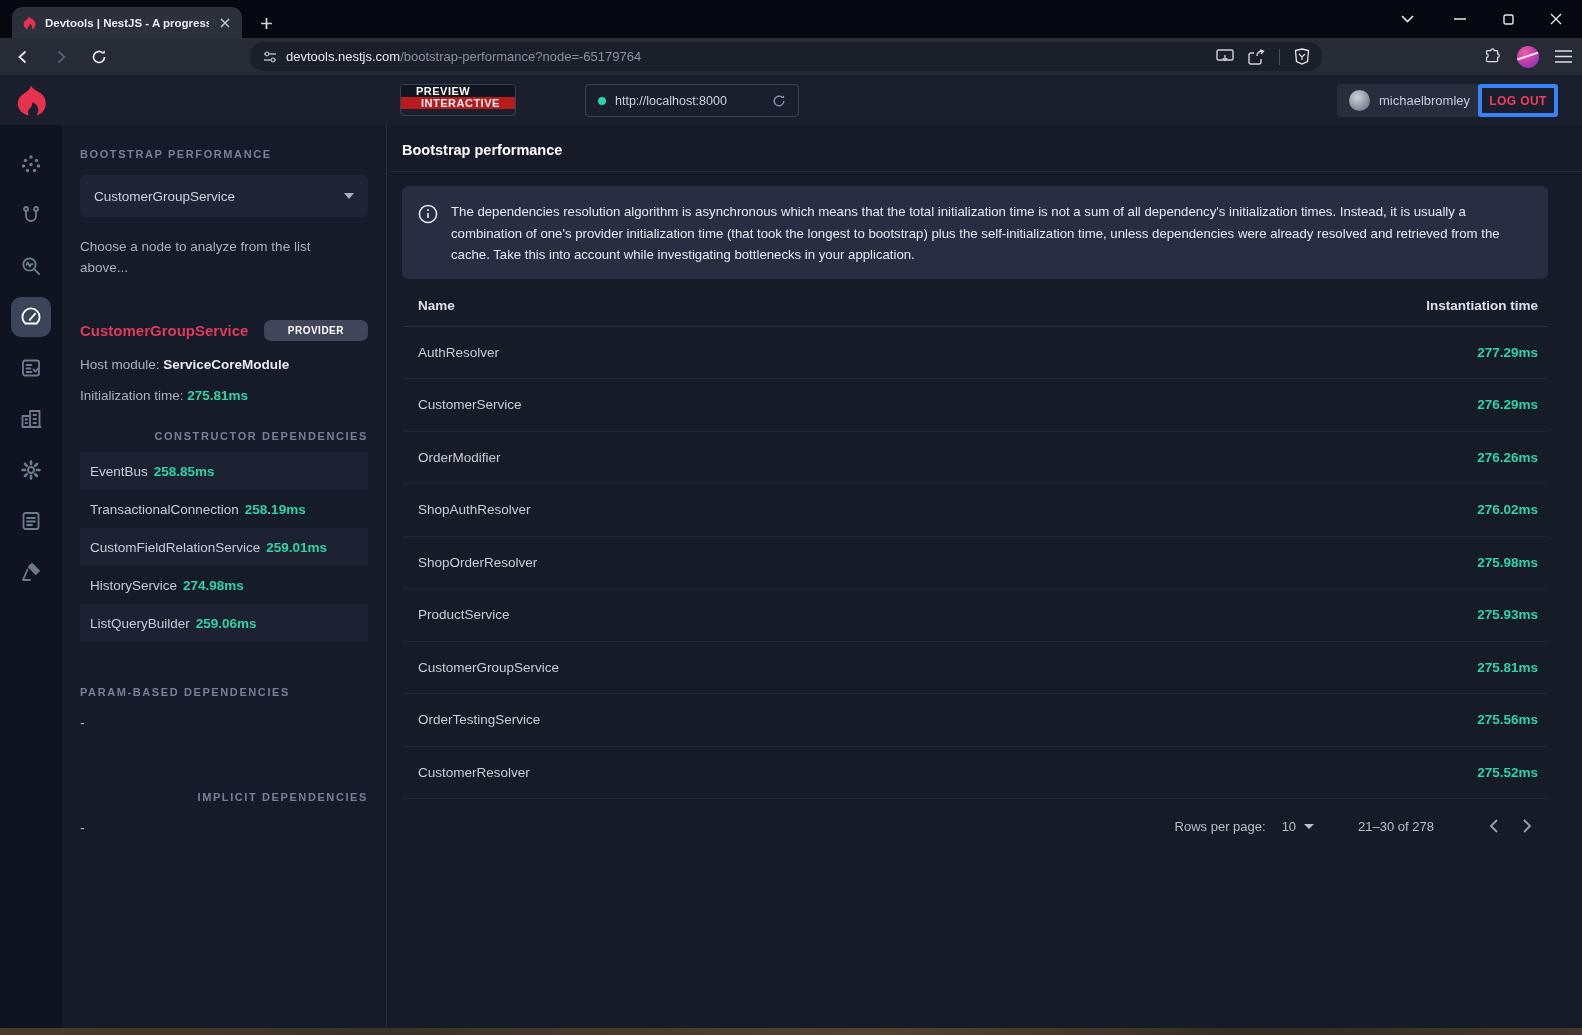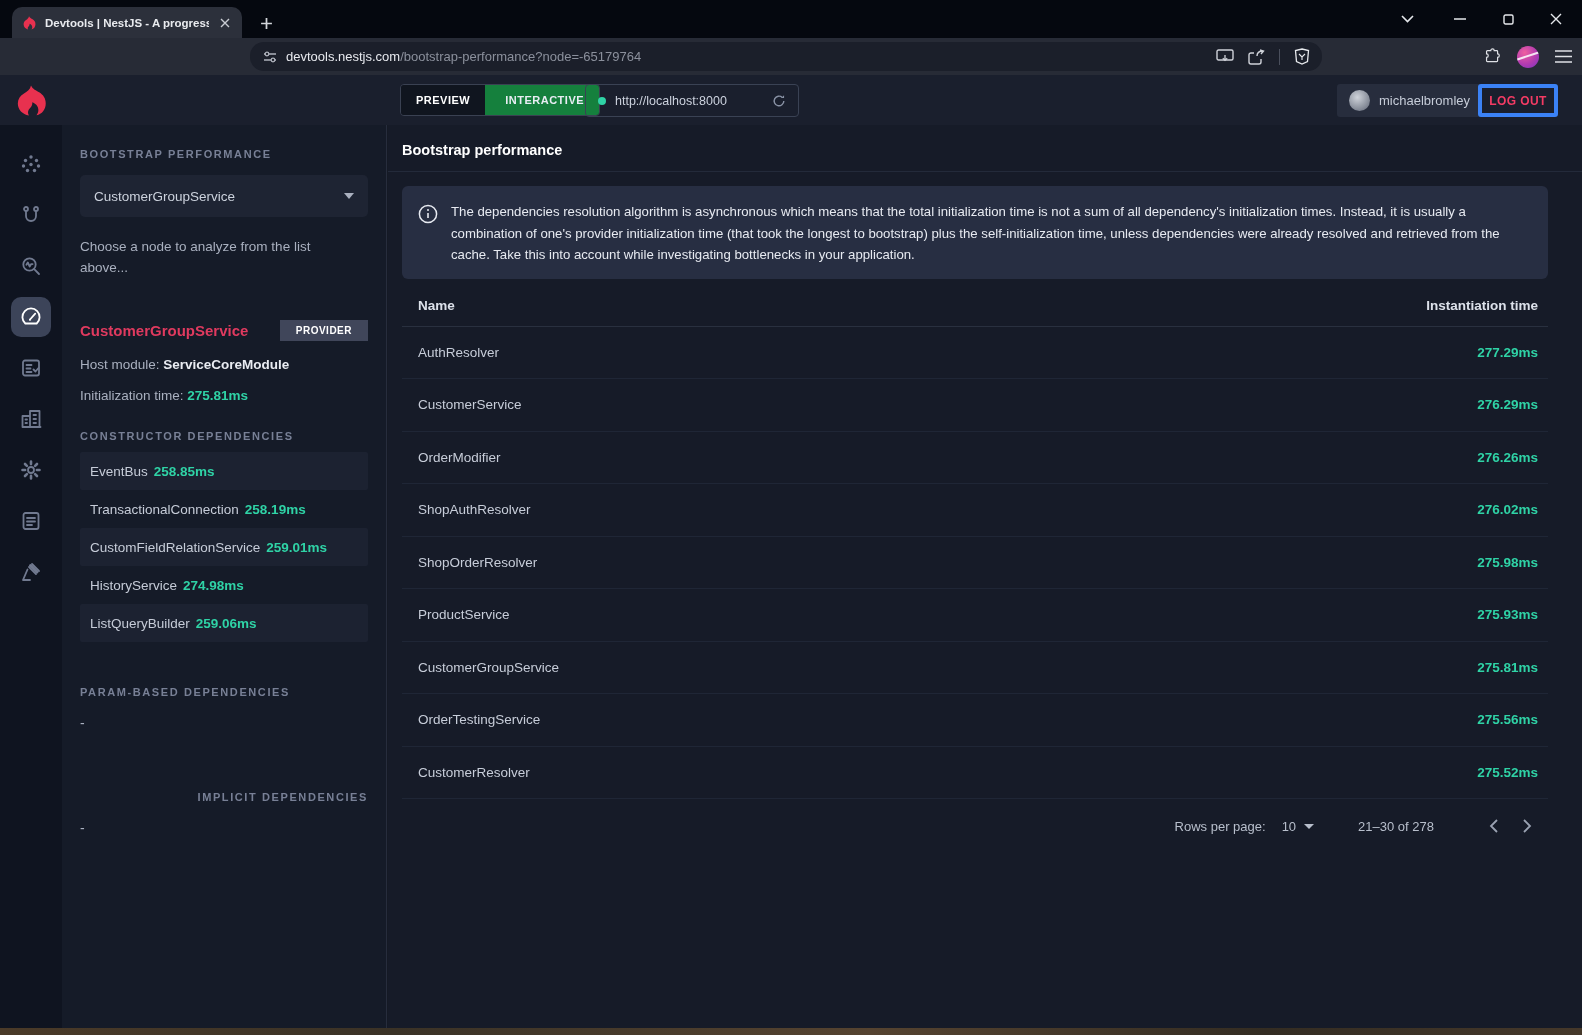--- a/index.html
+++ b/index.html
@@ -21,7 +21,7 @@
   .win-btn { width:40px; height:30px; display:flex; align-items:center; justify-content:center; }
   .tabsearch { position:absolute; right:160px; top:4px; width:30px; height:30px; display:flex; align-items:center; justify-content:center; }
 
-  .toolbar { position:absolute; top:38px; left:0; right:0; height:37px; background:#272b36; display:flex; align-items:center;justify-content:center; }
+  .toolbar { position:absolute; top:38px; left:0; right:0; height:37px; background:#272b36; display:flex; align-items:center; }
   .nav-btn { width:30px; height:30px; display:flex; align-items:center; justify-content:center; margin-left:8px; }
   .urlbar { position:absolute; left:250px; top:4px; width:1072px; height:29px; background:#1b1f2a;
             border-radius:14px; display:flex; align-items:center; padding:0 12px; gap:8px; }

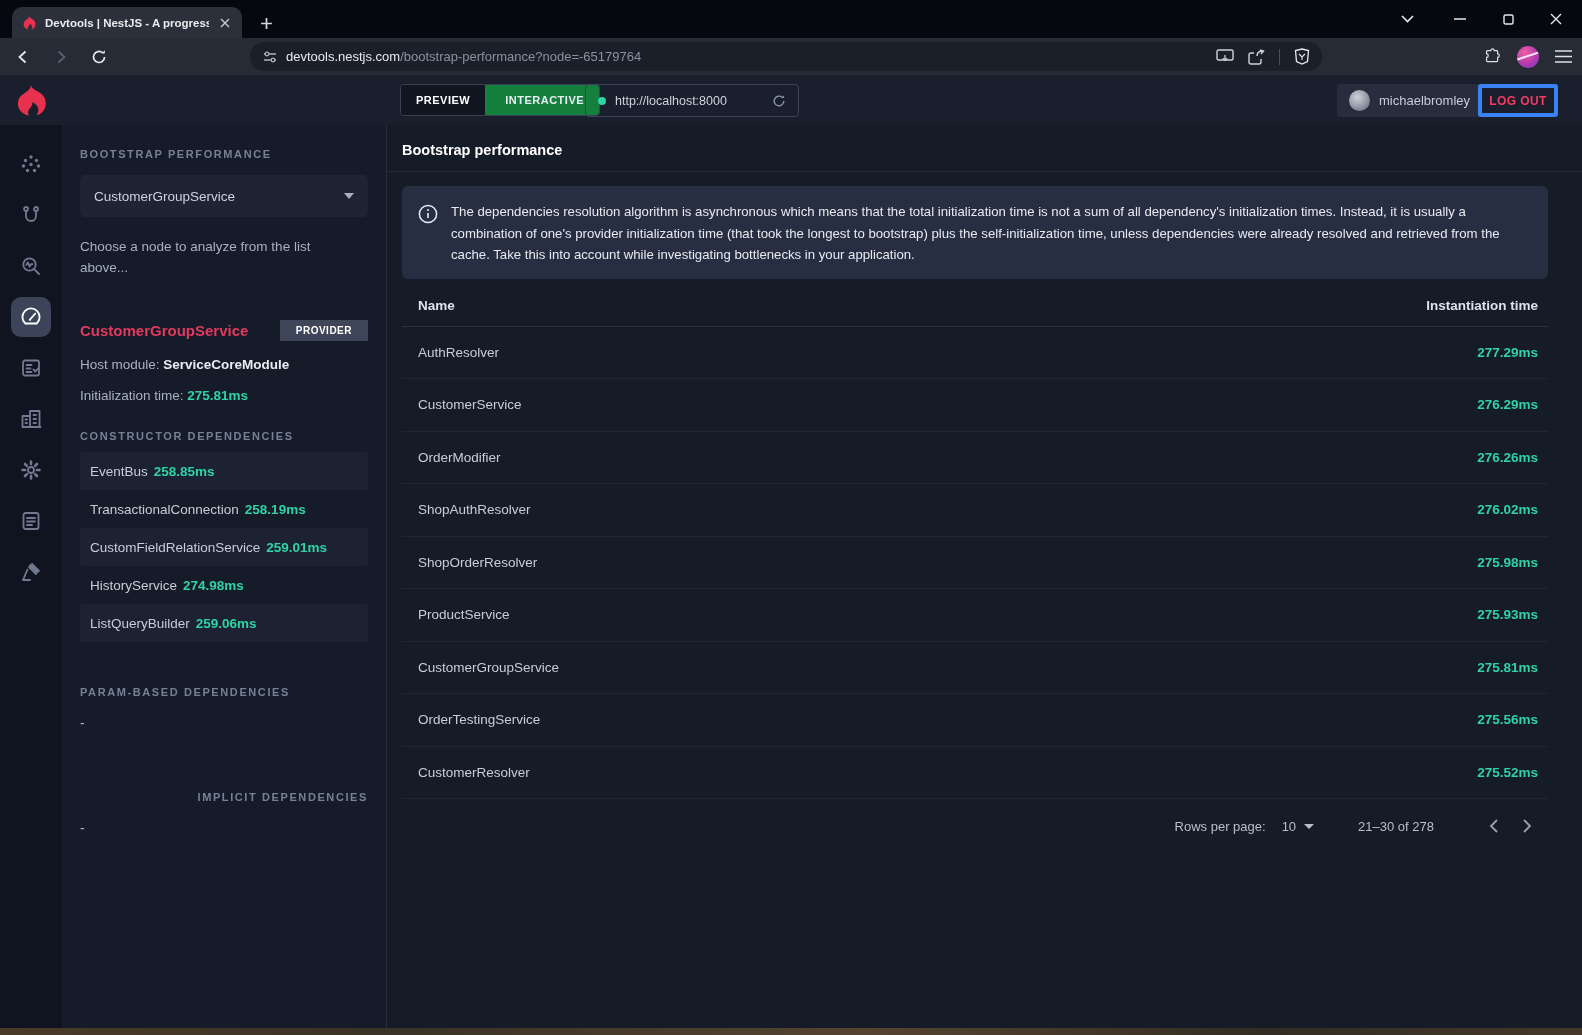--- a/index.html
+++ b/index.html
@@ -39,7 +39,7 @@
   
   .appheader { position:absolute; top:75px; left:0; right:0; height:50px; background:#1a1f2d; }
   .logo-box { position:absolute; left:0; top:0; width:62px; height:50px; display:flex; align-items:center; justify-content:center; background:#1a1f2d; }
-  .segmented { position:absolute; left:400px; top:9px; height:32px; display:flex; border-radius:4px; overflow:hidden; border:1px solid #3a4152; }
+  .segmented { position:absolute; left:400px; top:9px; height:32px; display:flex; border-radius:4px; overflow:hidden; border:1px solid #3a4152;flex-direction:column; }
   .seg-btn { padding:0 15px; display:flex; align-items:center; font-size:11px; font-weight:bold; letter-spacing:.5px; color:#fff; background:#10151f; }
   .seg-btn.active { background:#15803d; color:#e9edf4;padding-left:20px; }
   .target-urlbox { position:absolute; left:585px; top:9px; width:214px; height:33px; border:1px solid #3a4254;

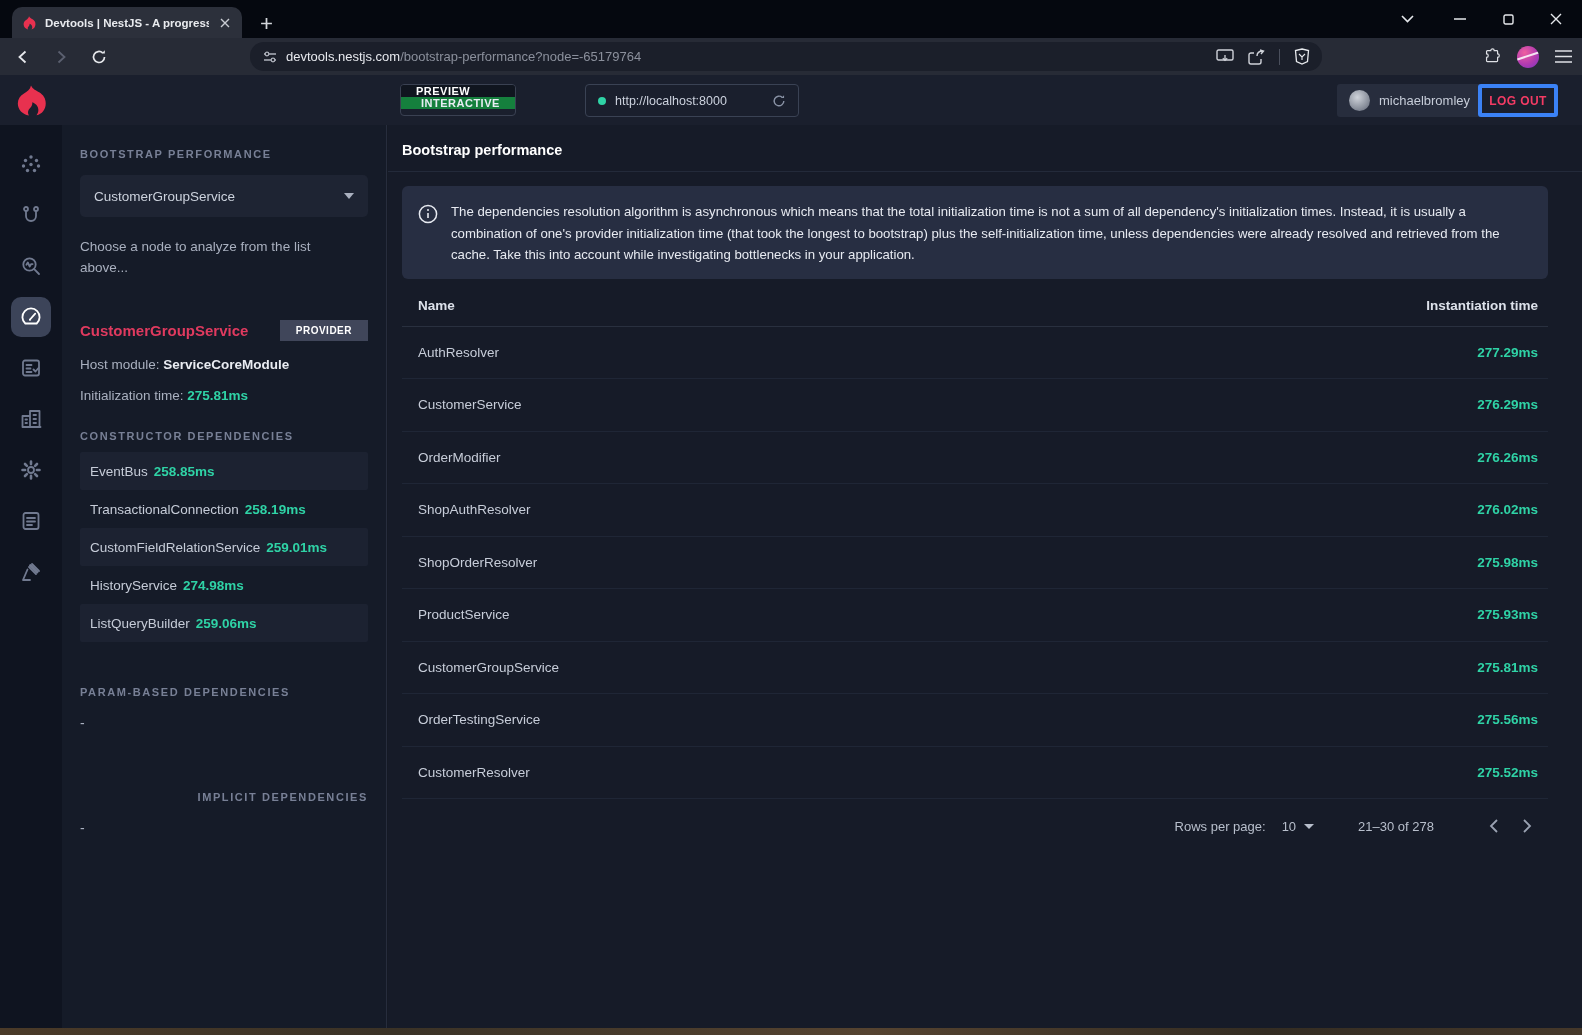--- a/index.html
+++ b/index.html
@@ -41,7 +41,7 @@
   .logo-box { position:absolute; left:0; top:0; width:62px; height:50px; display:flex; align-items:center; justify-content:center; background:#1a1f2d; }
   .segmented { position:absolute; left:400px; top:9px; height:32px; display:flex; border-radius:4px; overflow:hidden; border:1px solid #3a4152;flex-direction:column; }
   .seg-btn { padding:0 15px; display:flex; align-items:center; font-size:11px; font-weight:bold; letter-spacing:.5px; color:#fff; background:#10151f; }
-  .seg-btn.active { background:#15803d; color:#e9edf4;padding-left:20px; }
+  .seg-btn.active { background:#b91c1c; color:#e9edf4;padding-left:20px; }
   .target-urlbox { position:absolute; left:585px; top:9px; width:214px; height:33px; border:1px solid #3a4254;
       border-radius:4px; display:flex; align-items:center; padding:0 12px; gap:9px; }
   .green-dot { width:8px; height:8px; border-radius:50%; background:#2fd3a6; }

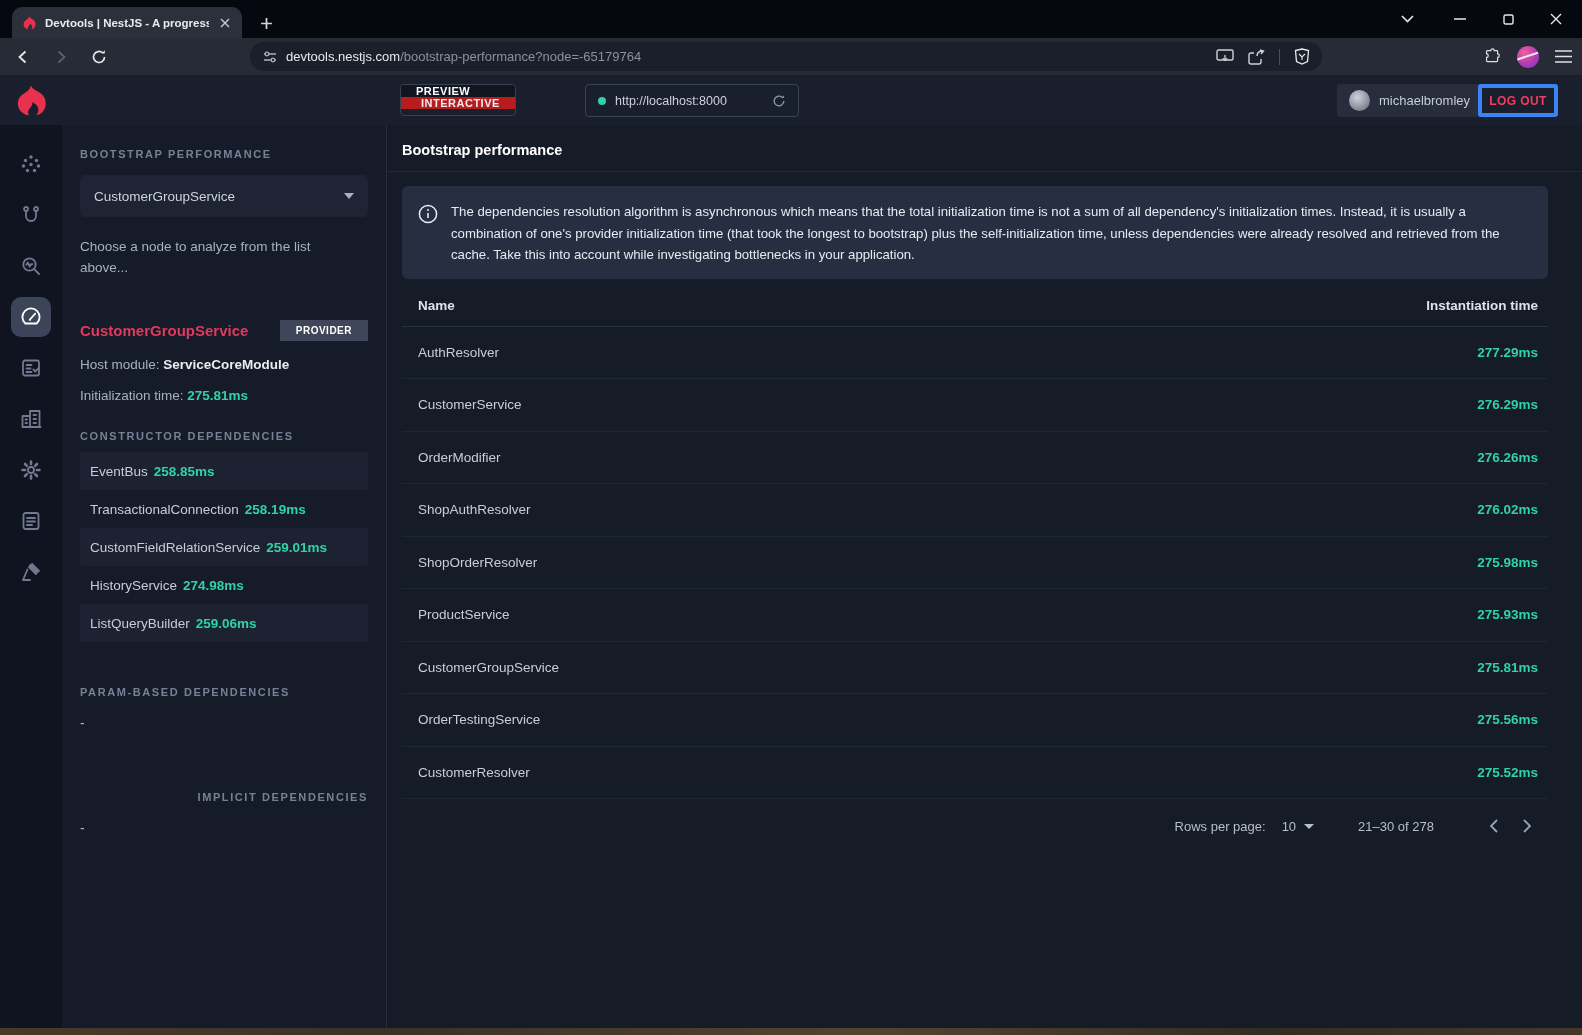--- a/index.html
+++ b/index.html
@@ -74,7 +74,7 @@
   .hint { margin-top:19px; font-size:13.5px; line-height:21px; color:#a9b0bf; width:250px; }
   .node-title-row { margin-top:42px; display:flex; align-items:center; justify-content:space-between; }
   .node-title { font-size:15px; font-weight:bold; color:#e03a5f; }
-  .badge { background:#40465a; color:#fff; font-size:10px; font-weight:bold; letter-spacing:.5px; padding:5px 16px; border-radius:0; }
+  .badge { background:#40465a; color:#fff; font-size:10px; font-weight:bold; letter-spacing:.5px; padding:5px 24px; border-radius:7px; }
   .kv-line { margin-top:16px; font-size:13.5px; color:#a9b0bf; }
   .kv-line:first-of-type { margin-top:22px; }
   .kv-line .kv-strong { font-weight:bold; color:#e9ecf2; }

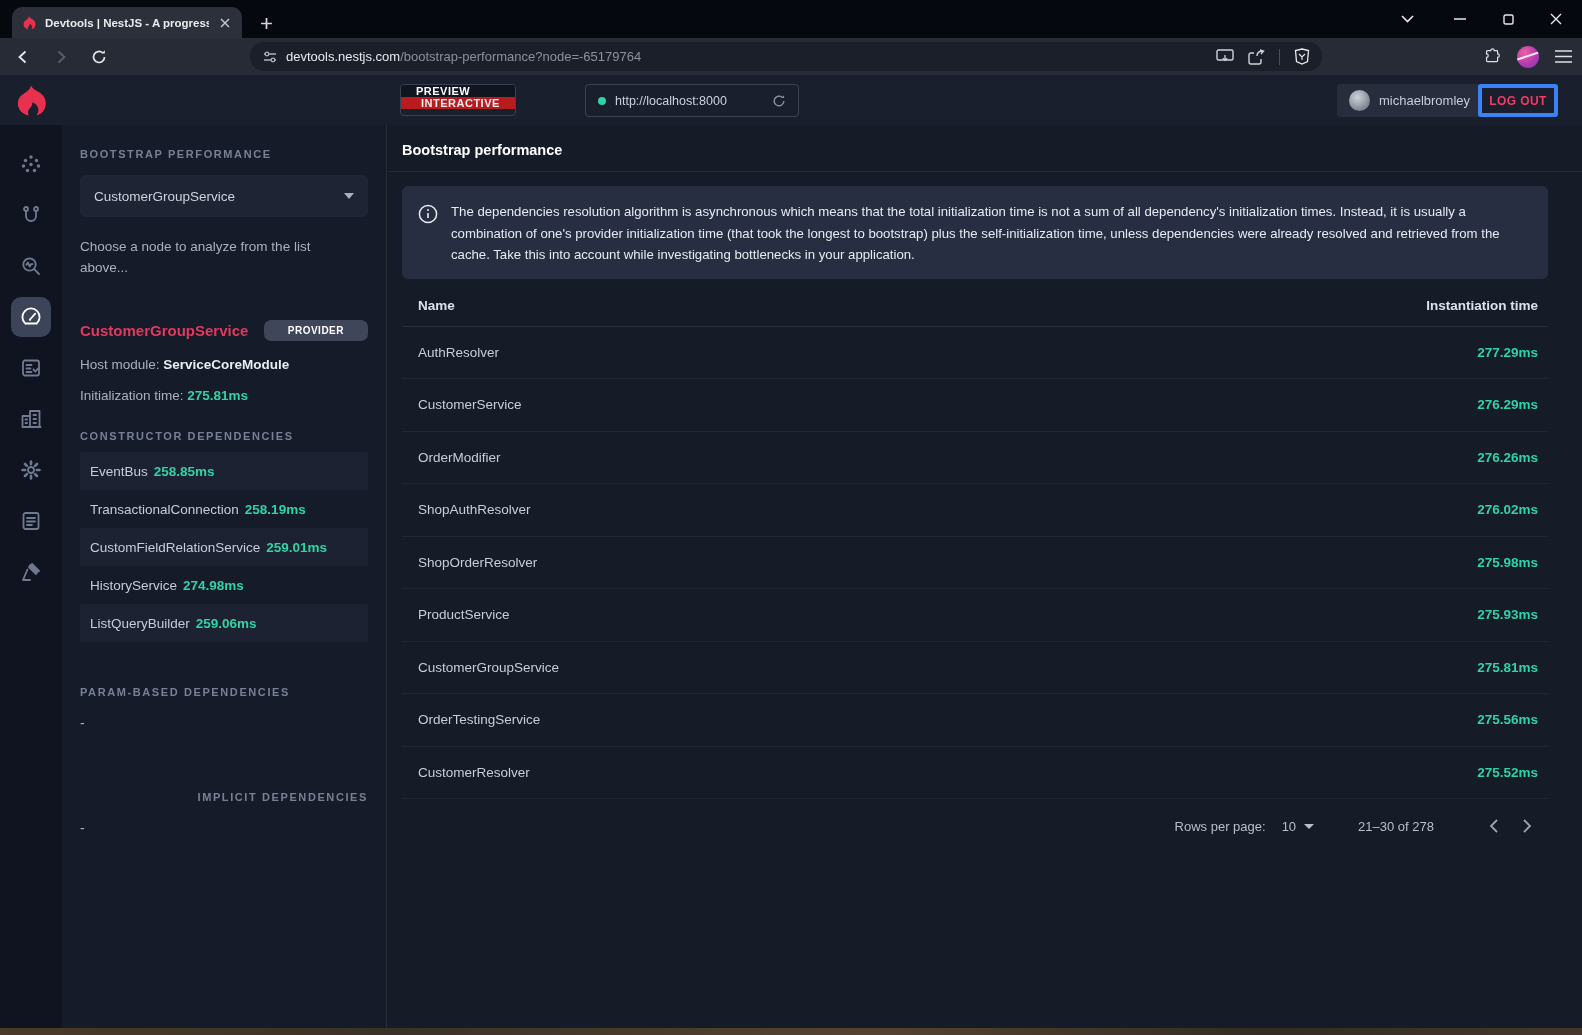--- a/index.html
+++ b/index.html
@@ -79,7 +79,7 @@
   .kv-line:first-of-type { margin-top:22px; }
   .kv-line .kv-strong { font-weight:bold; color:#e9ecf2; }
   .kv-line .kv-teal { font-weight:bold; color:#2fd3a6; }
-  .deps-label { margin-top:27px; }
+  .deps-label { margin-top:27px;text-align:right; }
   .deps-list { margin-top:10px; }
   .dep-row { height:38px; display:flex; align-items:center; gap:6px; padding:0 10px; font-size:13.5px; }
   .dep-row:nth-child(odd) { background:#1c2231; border-radius:2px; }

